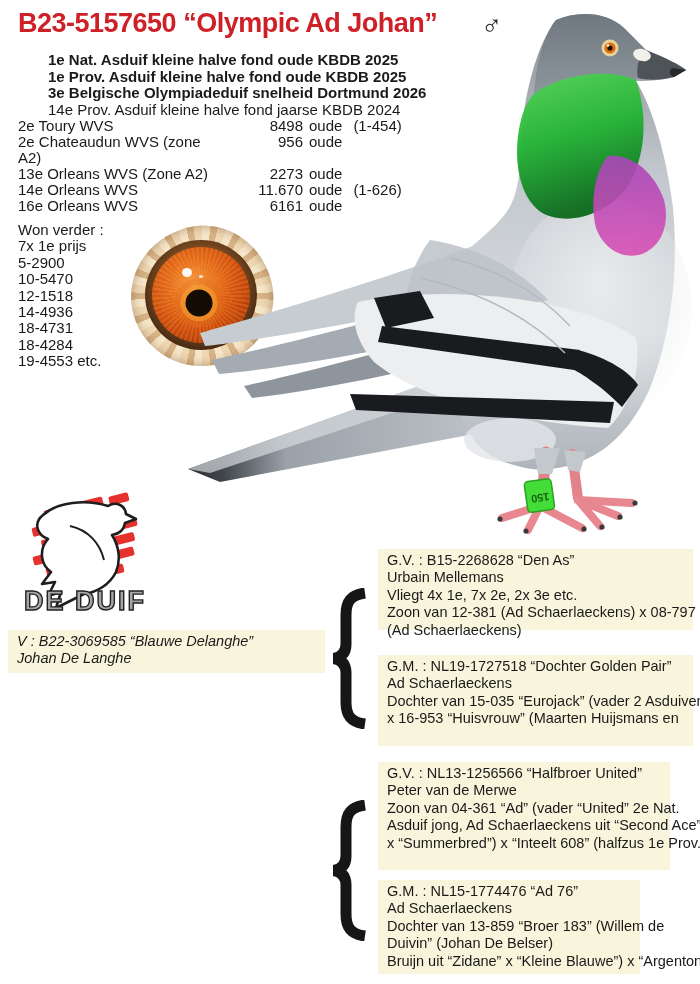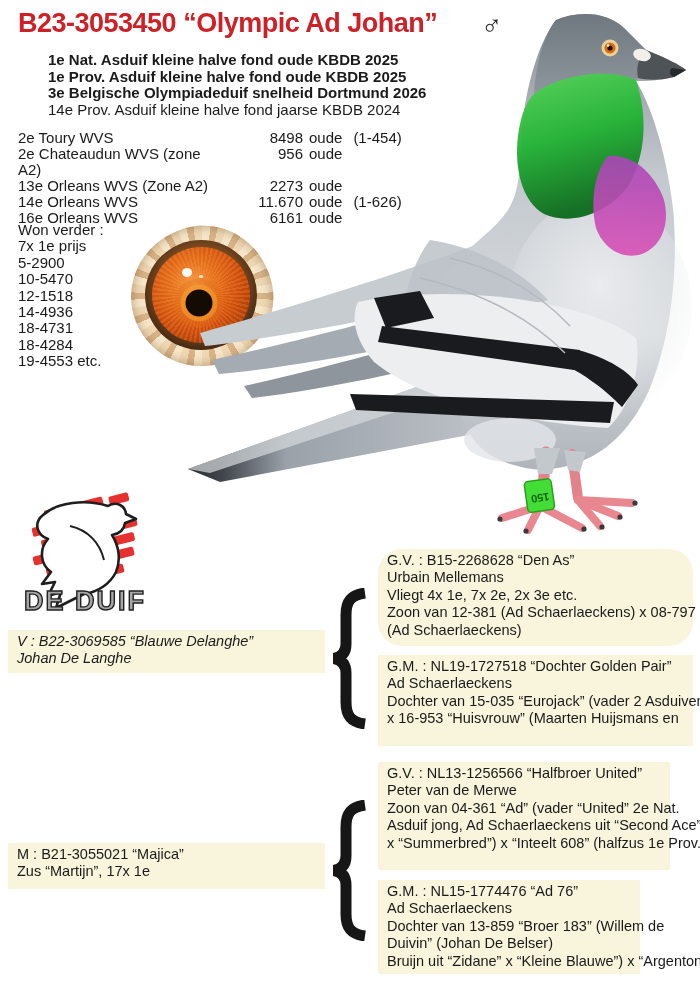--- a/index.html
+++ b/index.html
@@ -66,7 +66,7 @@
 
 <div class="page">
 
-  <div class="abs title">B23-3053450 “Olympic Ad Johan”</div>
+  <div class="abs title">B23-5157650 “Olympic Ad Johan”</div>
   <div class="abs male-symbol">♂</div>
 
   <div class="abs achievements">

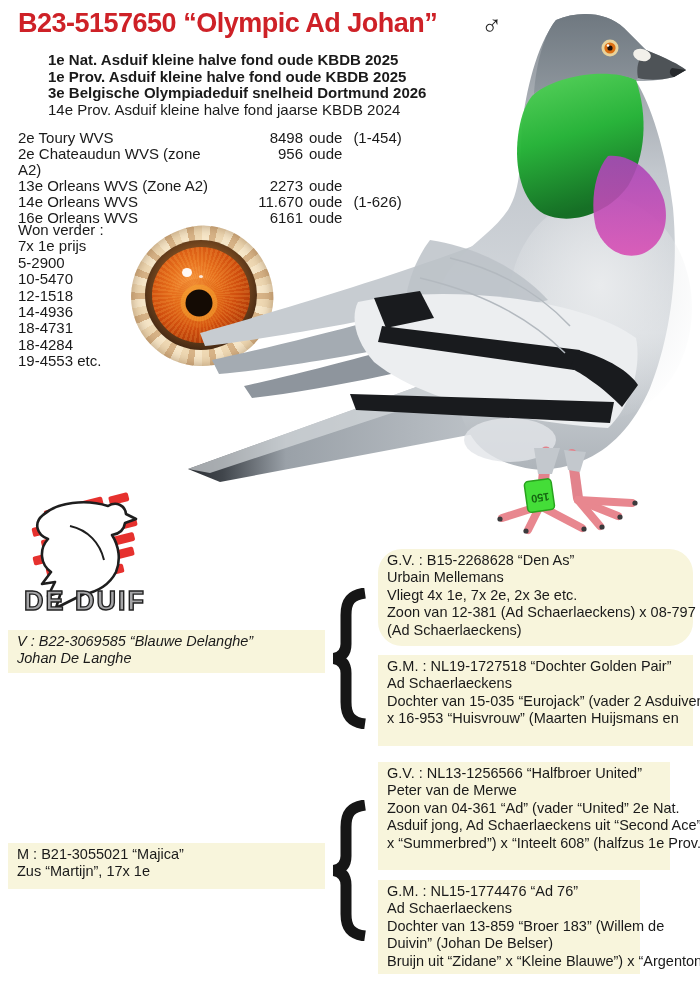--- a/index.html
+++ b/index.html
@@ -14,7 +14,7 @@
   .achievements{left:24px;top:52px;font-size:15px;line-height:16.5px;margin-left:24px;}
   .achievements .bold{font-weight:bold;}
 
-  .results{left:18px;top:130px;font-size:15px;line-height:15.9px;width:400px;}
+  .results{left:18px;top:118px;font-size:15px;line-height:15.9px;width:400px;}
   .res-row{display:flex;}
   .res-race{width:200px;}
   .res-count{width:85px;text-align:right;}

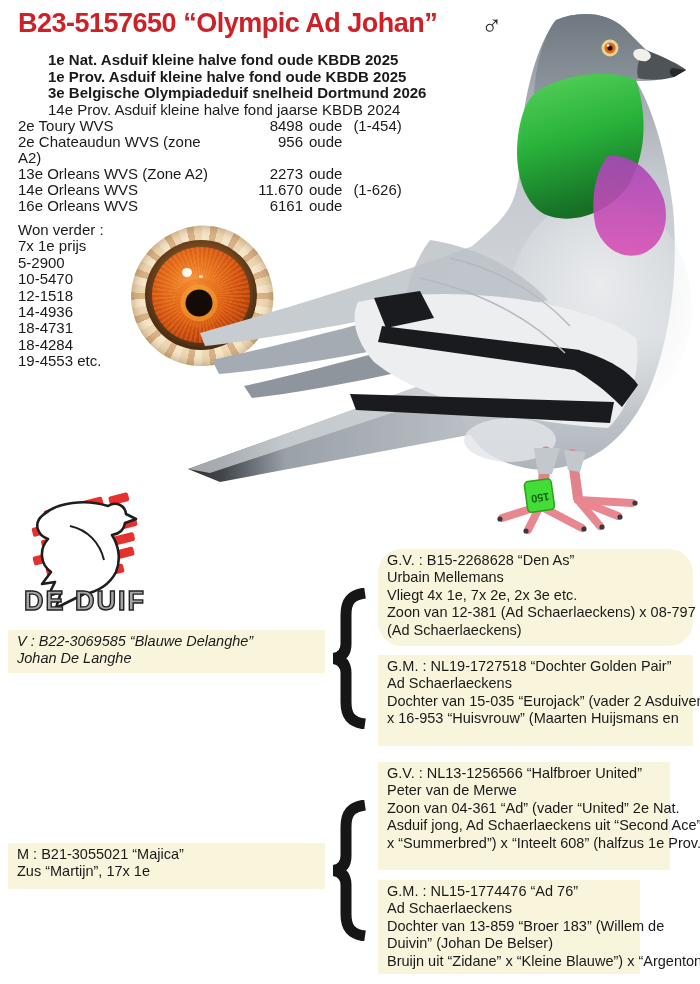--- a/index.html
+++ b/index.html
@@ -51,7 +51,7 @@
     padding:3px 9px;font-size:14.5px;line-height:17.4px;}
   .box-father{left:8px;top:630px;width:317px;height:43px;font-style:italic;}
   .box-mother{left:8px;top:843px;width:317px;height:46px;}
-  .box-gv1{left:378px;top:549px;width:315px;height:97px;border-radius:24px;}
+  .box-gv1{left:378px;top:549px;width:315px;height:81px;}
   .box-gm1{left:378px;top:655px;width:315px;height:91px;}
   .box-gv2{left:378px;top:762px;width:292px;height:108px;}
   .box-gm2{left:378px;top:880px;width:262px;height:94px;}

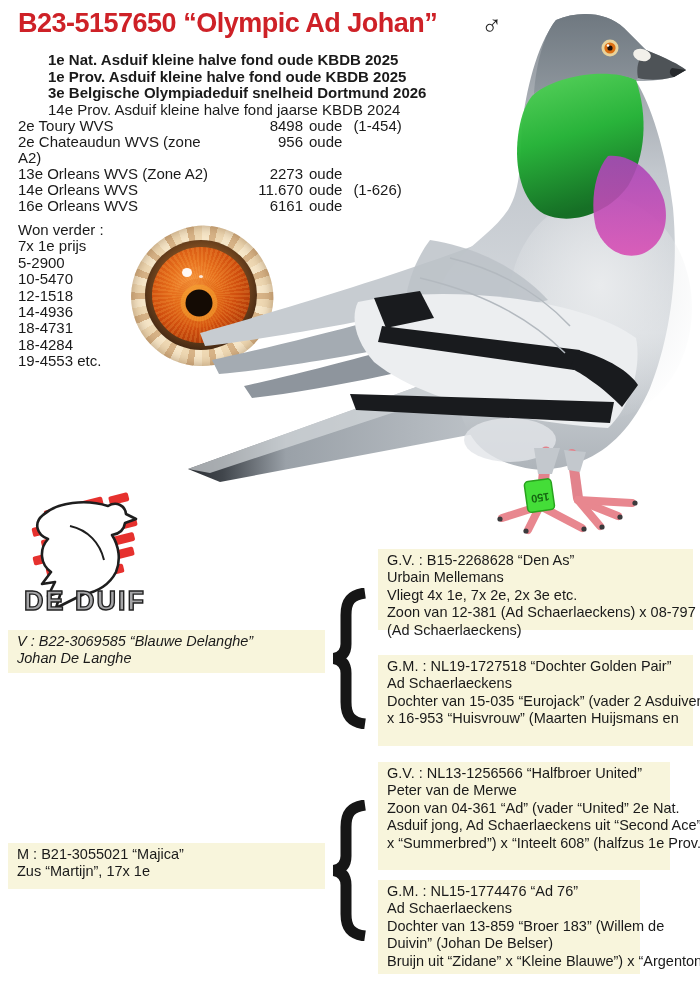--- a/index.html
+++ b/index.html
@@ -264,10 +264,6 @@
       <div class="line bold">V : B22-3069585 “Blauwe Delanghe”</div>
       <div class="line bold">Johan De Langhe</div>
     </div>
-  <div class="abs ped-box box-mother">
-      <div class="line bold">M : B21-3055021 “Majica”</div>
-      <div class="line bold">Zus “Martijn”, 17x 1e</div>
-    </div>
   <div class="abs ped-box box-gv1">
       <div class="line bold">G.V. : B15-2268628 “Den As”</div>
       <div class="line bold">Urbain Mellemans</div>

